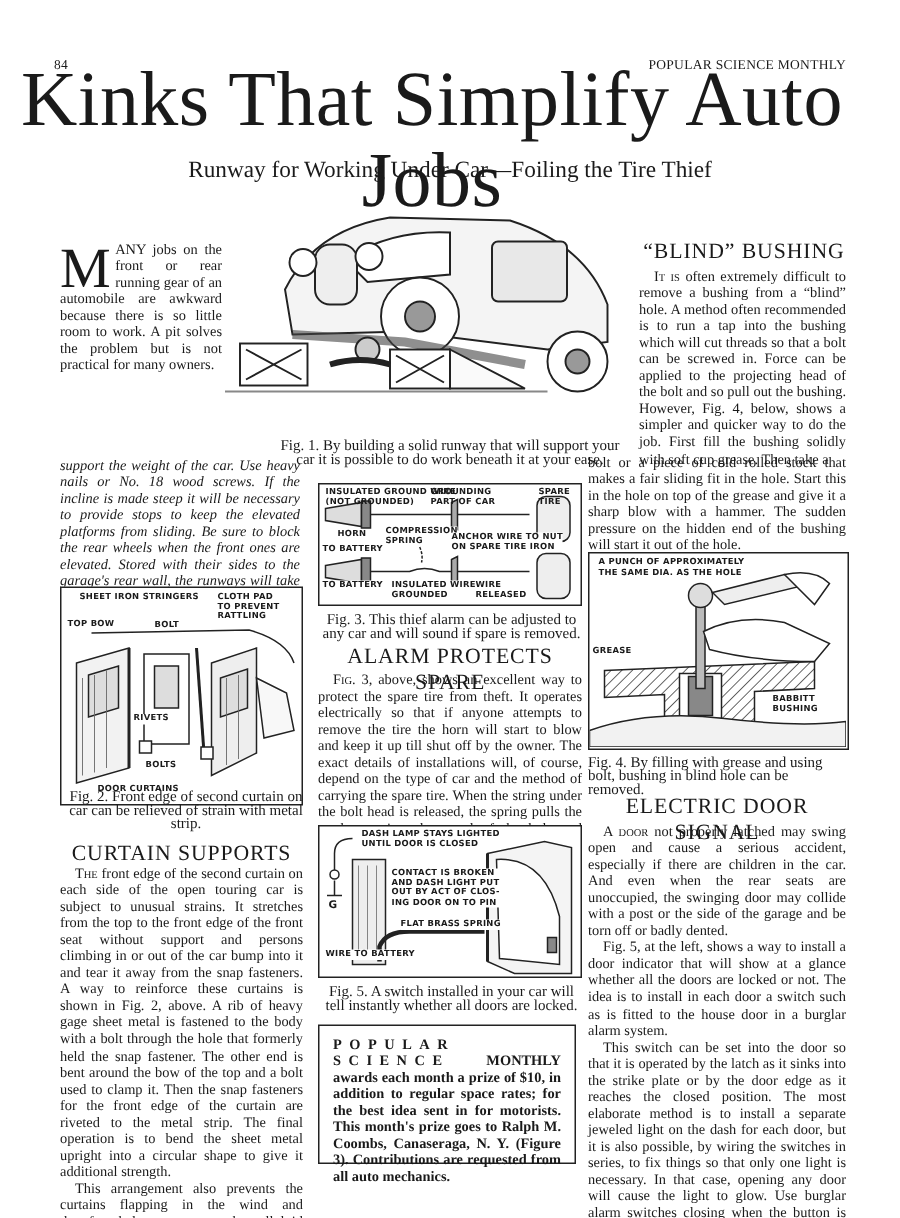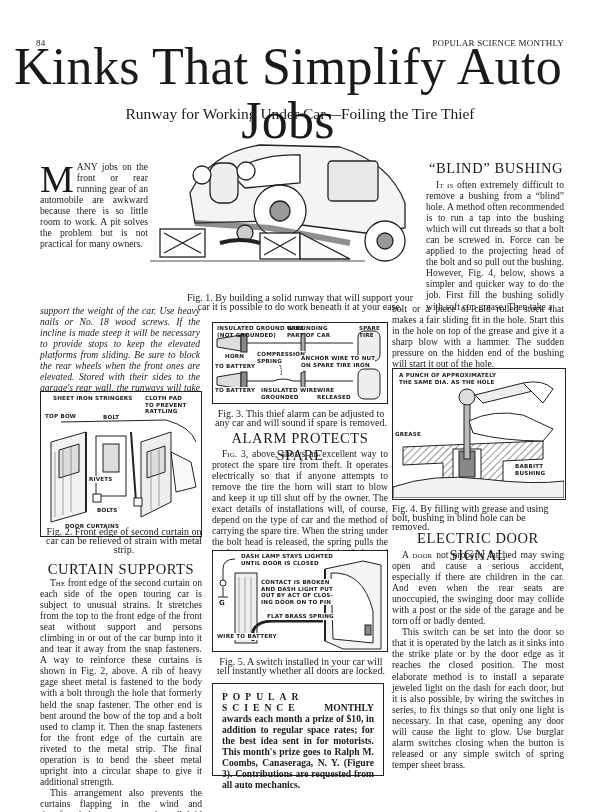--- a/index.html
+++ b/index.html
@@ -225,6 +225,7 @@
 <h2 class="abs" style="left:392px; top:530px; width:172px;">ELECTRIC DOOR SIGNAL</h2>
 <div class="abs col" style="left:392px; top:549px; width:172px;">
   <p><span class="sc">A door</span> <span>not properly latched may swing open and cause a serious accident, especially if there are children in the car. And even when the rear seats are unoccupied, the swinging door may collide with a post or the side of the garage and be torn off or badly dented.</span></p>
+  <p>Fig. 5, at the left, shows a way to install a door indicator that will show at a glance whether all the doors are locked or not. The idea is to install in each door a switch such as is fitted to the house door in a burglar alarm system.</p>
   <p>This switch can be set into the door so that it is operated by the latch as it sinks into the strike plate or by the door edge as it reaches the closed position. The most elaborate method is to install a separate jeweled light on the dash for each door, but it is also possible, by wiring the switches in series, to fix things so that only one light is necessary. In that case, opening any door will cause the light to glow. Use burglar alarm switches closing when the button is released or any simple switch of spring temper sheet brass.</p>
 </div>
 

